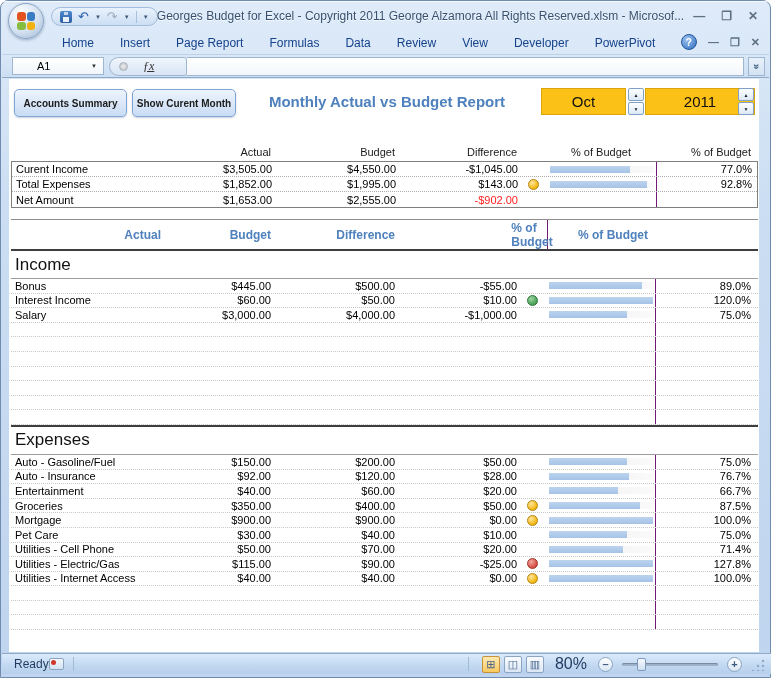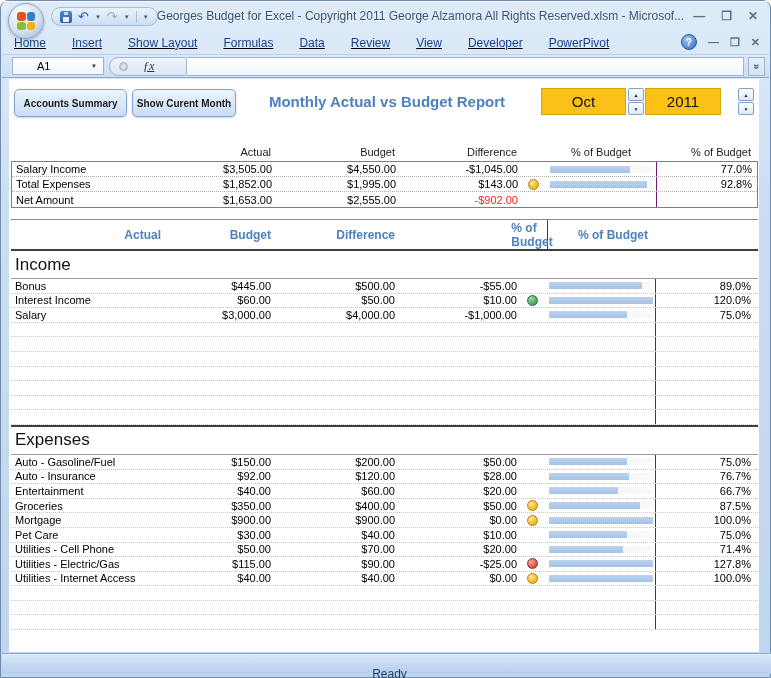--- a/index.html
+++ b/index.html
@@ -32,7 +32,7 @@
   .win-controls{position:absolute;right:12px;top:8px;display:flex;gap:16px;font-size:12px;font-weight:700;color:#5E7183;}
 
   
-  .tabs-row{position:absolute;top:30px;left:0;right:12px;height:23px;display:flex;align-items:center;text-decoration:underline;}
+  .tabs-row{position:absolute;top:30px;left:0;right:12px;height:23px;display:flex;align-items:center;padding-left:48px;}
   .tab{padding:2px 13px;font-size:12px;color:var(--tab-text,#15428B);cursor:default;}
   .ribbon-right{position:absolute;right:10px;top:33px;display:flex;align-items:center;gap:11px;}
   .help-badge{width:16px;height:16px;border-radius:50%;border:1px solid #24559A;color:#fff;font-size:10px;font-weight:700;

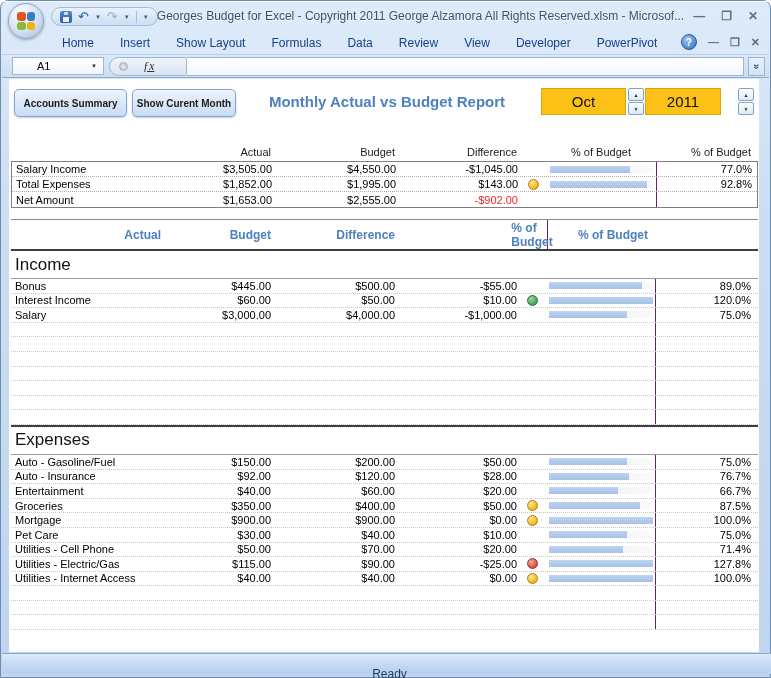--- a/index.html
+++ b/index.html
@@ -164,7 +164,7 @@
   <div class="tabs-row" id="ribbon-tabs">
       <span class="tab">Home</span>
       <span class="tab">Insert</span>
-      <span class="tab">Show Layout</span>
+      <span class="tab">Page Report</span>
       <span class="tab">Formulas</span>
       <span class="tab">Data</span>
       <span class="tab">Review</span>

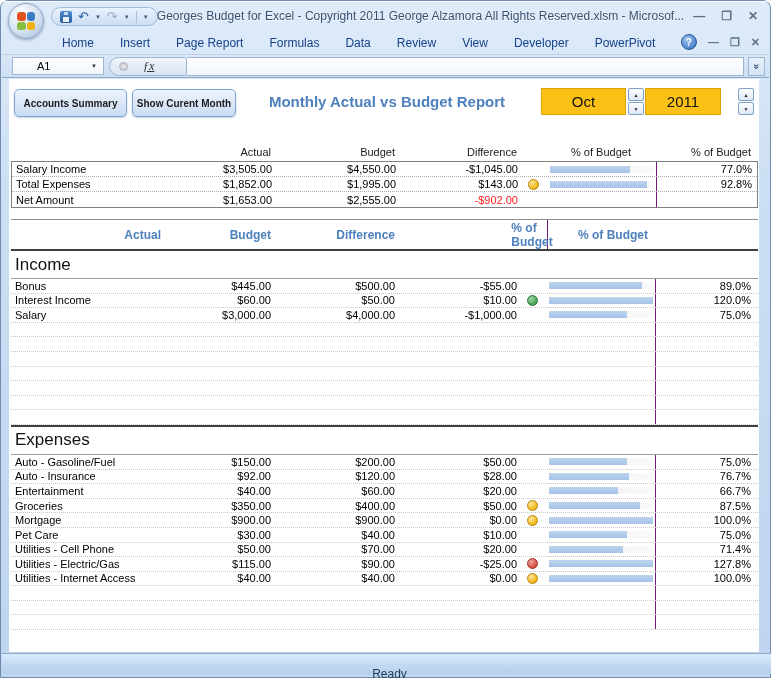--- a/index.html
+++ b/index.html
@@ -66,7 +66,7 @@
   .gold{position:absolute;top:9px;height:27px;background:var(--gold,#FBC117);border:1px solid #D9A50A;
         display:flex;align-items:center;justify-content:center;font-size:15px;color:#101010;}
   #month-box{left:532px;width:85px;}
-  #year-box{left:636px;width:76px;}
+  #year-box{left:636px;width:110px;}
   .spinner{position:absolute;top:9px;width:16px;height:27px;display:flex;flex-direction:column;gap:1px;}
   #month-spin{left:619px;}
   #year-spin{left:729px;}

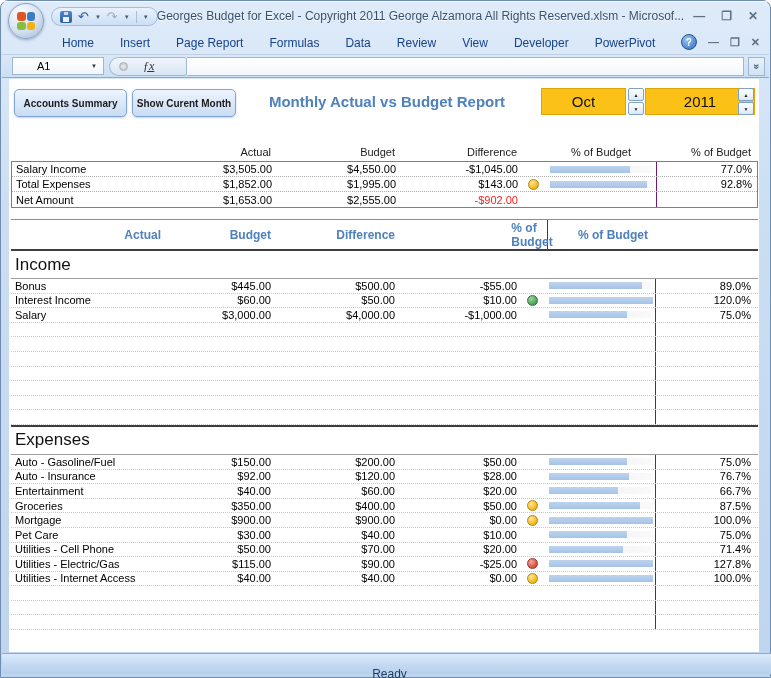--- a/index.html
+++ b/index.html
@@ -223,7 +223,7 @@
 
     <div class="sum-box" id="sum-box">
         <div class="grid vline srow">
-          <div class="c-label">Salary Income</div>
+          <div class="c-label">Curent Income</div>
           <div class="c-num">$3,505.00</div>
           <div class="c-num">$4,550.00</div>
           <div class="c-num">-$1,045.00</div>

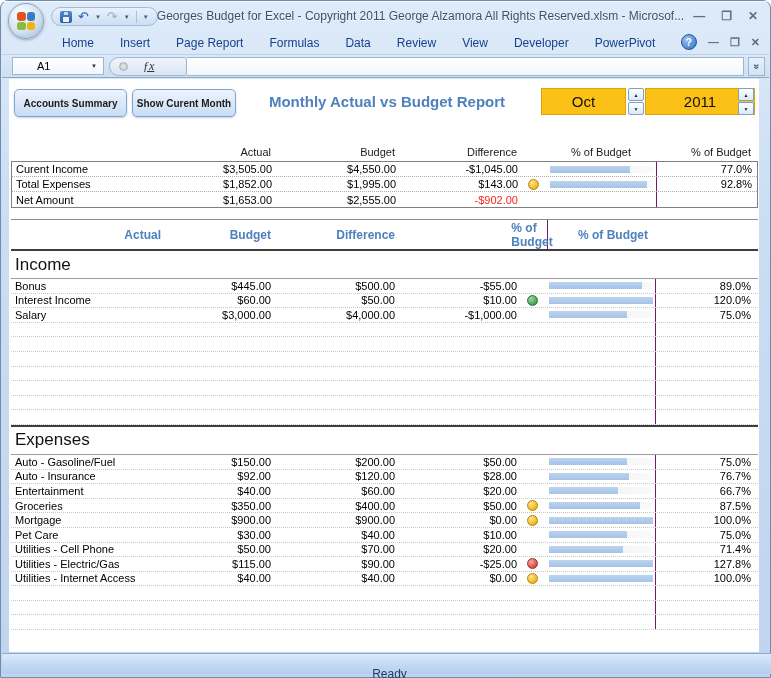--- a/index.html
+++ b/index.html
@@ -107,7 +107,7 @@
 
   
   .status{position:absolute;left:1px;top:652px;width:769px;height:21px;border-top:1px solid #8FA9C7;
-          background:linear-gradient(#DAEAFB,#C3D9F2 55%,#B7CFEC);display:flex;align-items:center;padding:13px 6px 0 12px;flex-direction:column;}
+          background:linear-gradient(#DAEAFB,#C3D9F2 55%,#B7CFEC);display:flex;align-items:center;padding:0 6px 0 12px;}
   .ready{font-size:12px;color:#1E3A5F;}
   .s-sep{width:1px;height:14px;background:#A4BBD6;margin:0 9px;}
   .macro-icon{width:15px;height:12px;border:1px solid #8CA4C0;border-radius:2px;background:linear-gradient(#F3F7FC,#D4E2F1);position:relative;cursor:pointer;}

